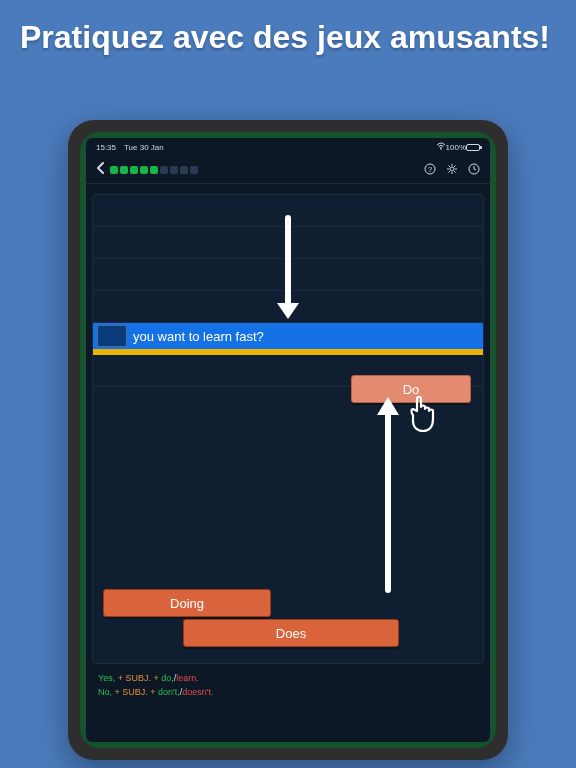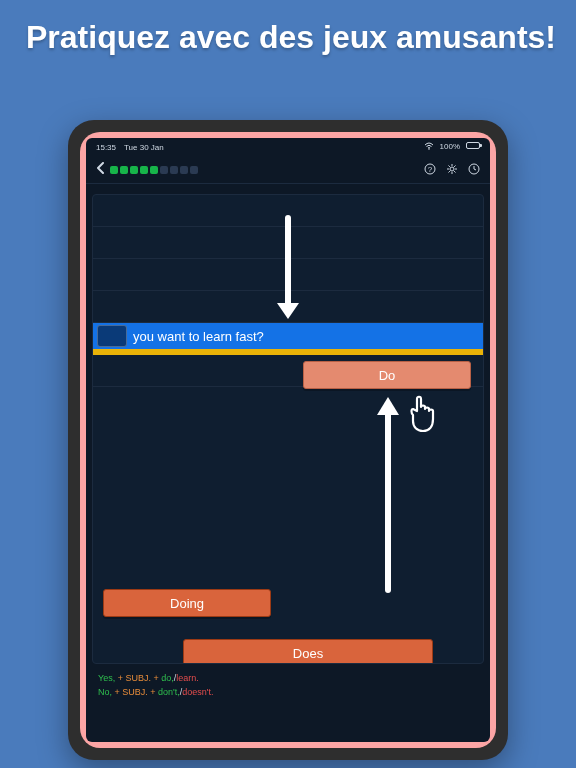--- a/index.html
+++ b/index.html
@@ -15,7 +15,7 @@
     color: #fff;
     font-weight: 800;
     font-size: 32px;
-    text-align: right;
+    text-align: left;
     padding: 18px 20px 10px;
     line-height: 1.2;
     text-shadow: 0 2px 3px rgba(0,0,0,.25);

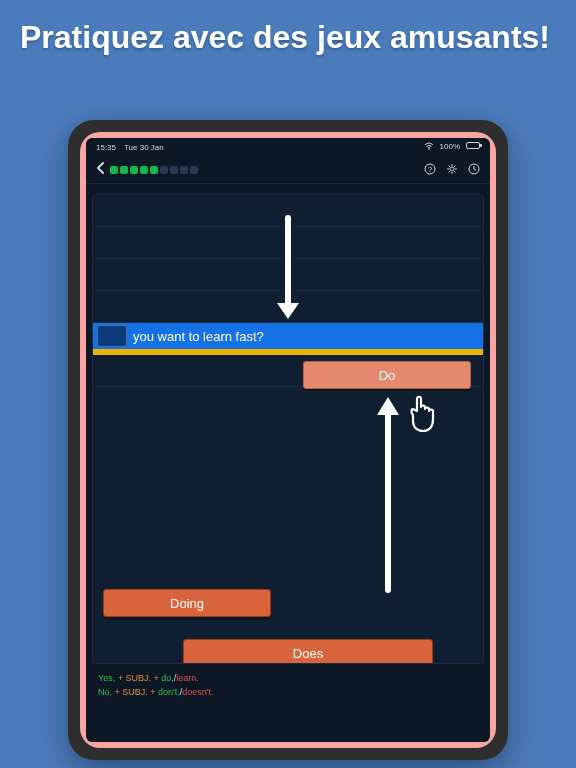--- a/index.html
+++ b/index.html
@@ -33,7 +33,7 @@
     box-shadow: 0 10px 30px rgba(0,0,0,.35);
   }
   .ipad-inner {
-    background: #fca5a5;
+    background: #14532d;
     border-radius: 20px;
     padding: 6px;
     height: 100%;

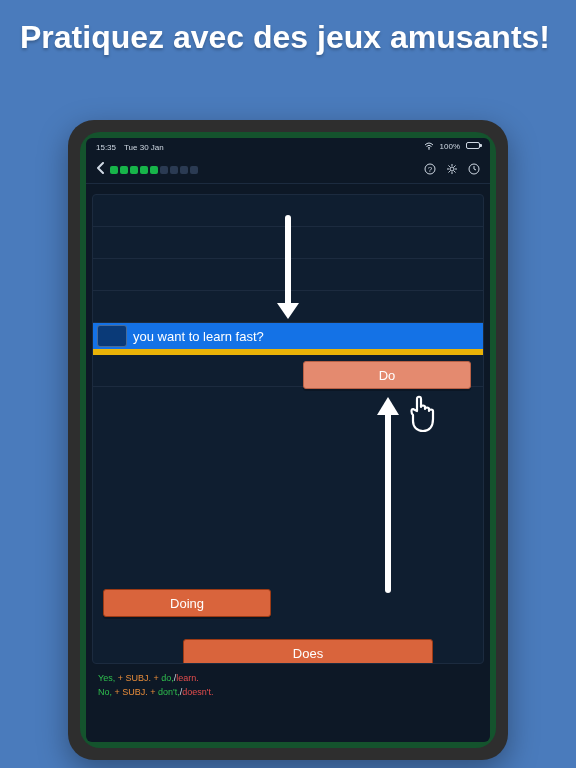--- a/index.html
+++ b/index.html
@@ -56,7 +56,7 @@
     color: #cfd8e3;
   }
   .status-left { display: flex; gap: 8px; align-items: center; }
-  .status-right { display: flex; gap: 6px; }
+  .status-right { display: flex; align-items: center; }
   .battery {
     width: 14px; height: 7px;
     border: 1px solid #cfd8e3;

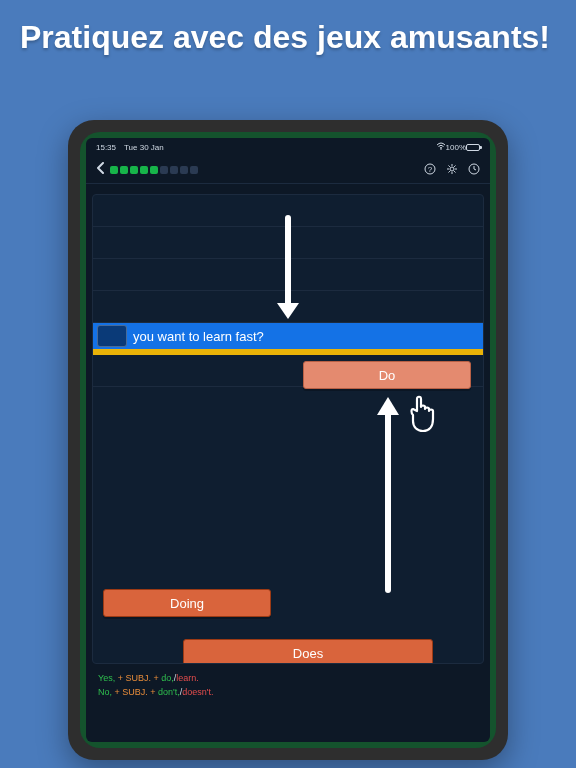--- a/index.html
+++ b/index.html
@@ -138,7 +138,7 @@
     justify-content: center;
     box-shadow: 0 2px 0 rgba(0,0,0,.25);
   }
-  .tile.do { right: 12px; top: 166px; width: 168px; background: #e48a6f; border-color: #b86045; }
+  .tile.do { right: 12px; top: 180px; width: 120px; background: #e48a6f; border-color: #b86045; }
   .tile.doing { left: 10px; top: 394px; width: 168px; }
   .tile.does { left: 90px; top: 424px; width: 250px; margin-top: 20px; }
 

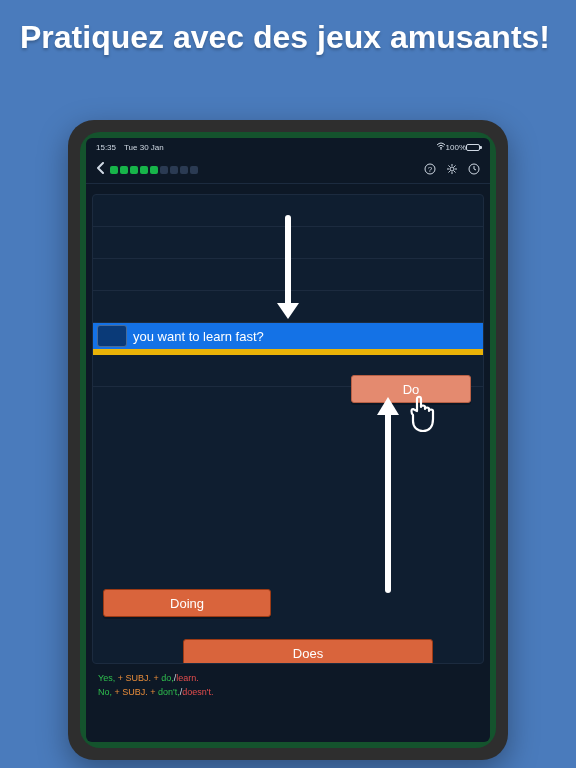--- a/index.html
+++ b/index.html
@@ -140,7 +140,7 @@
   }
   .tile.do { right: 12px; top: 180px; width: 120px; background: #e48a6f; border-color: #b86045; }
   .tile.doing { left: 10px; top: 394px; width: 168px; }
-  .tile.does { left: 90px; top: 424px; width: 250px; margin-top: 20px; }
+  .tile.does { left: 90px; top: 424px; width: 216px; }
 
   .arrow-svg { position: absolute; pointer-events: none; }
   .arrow-down { left: 50%; top: 18px; transform: translateX(-50%); }

